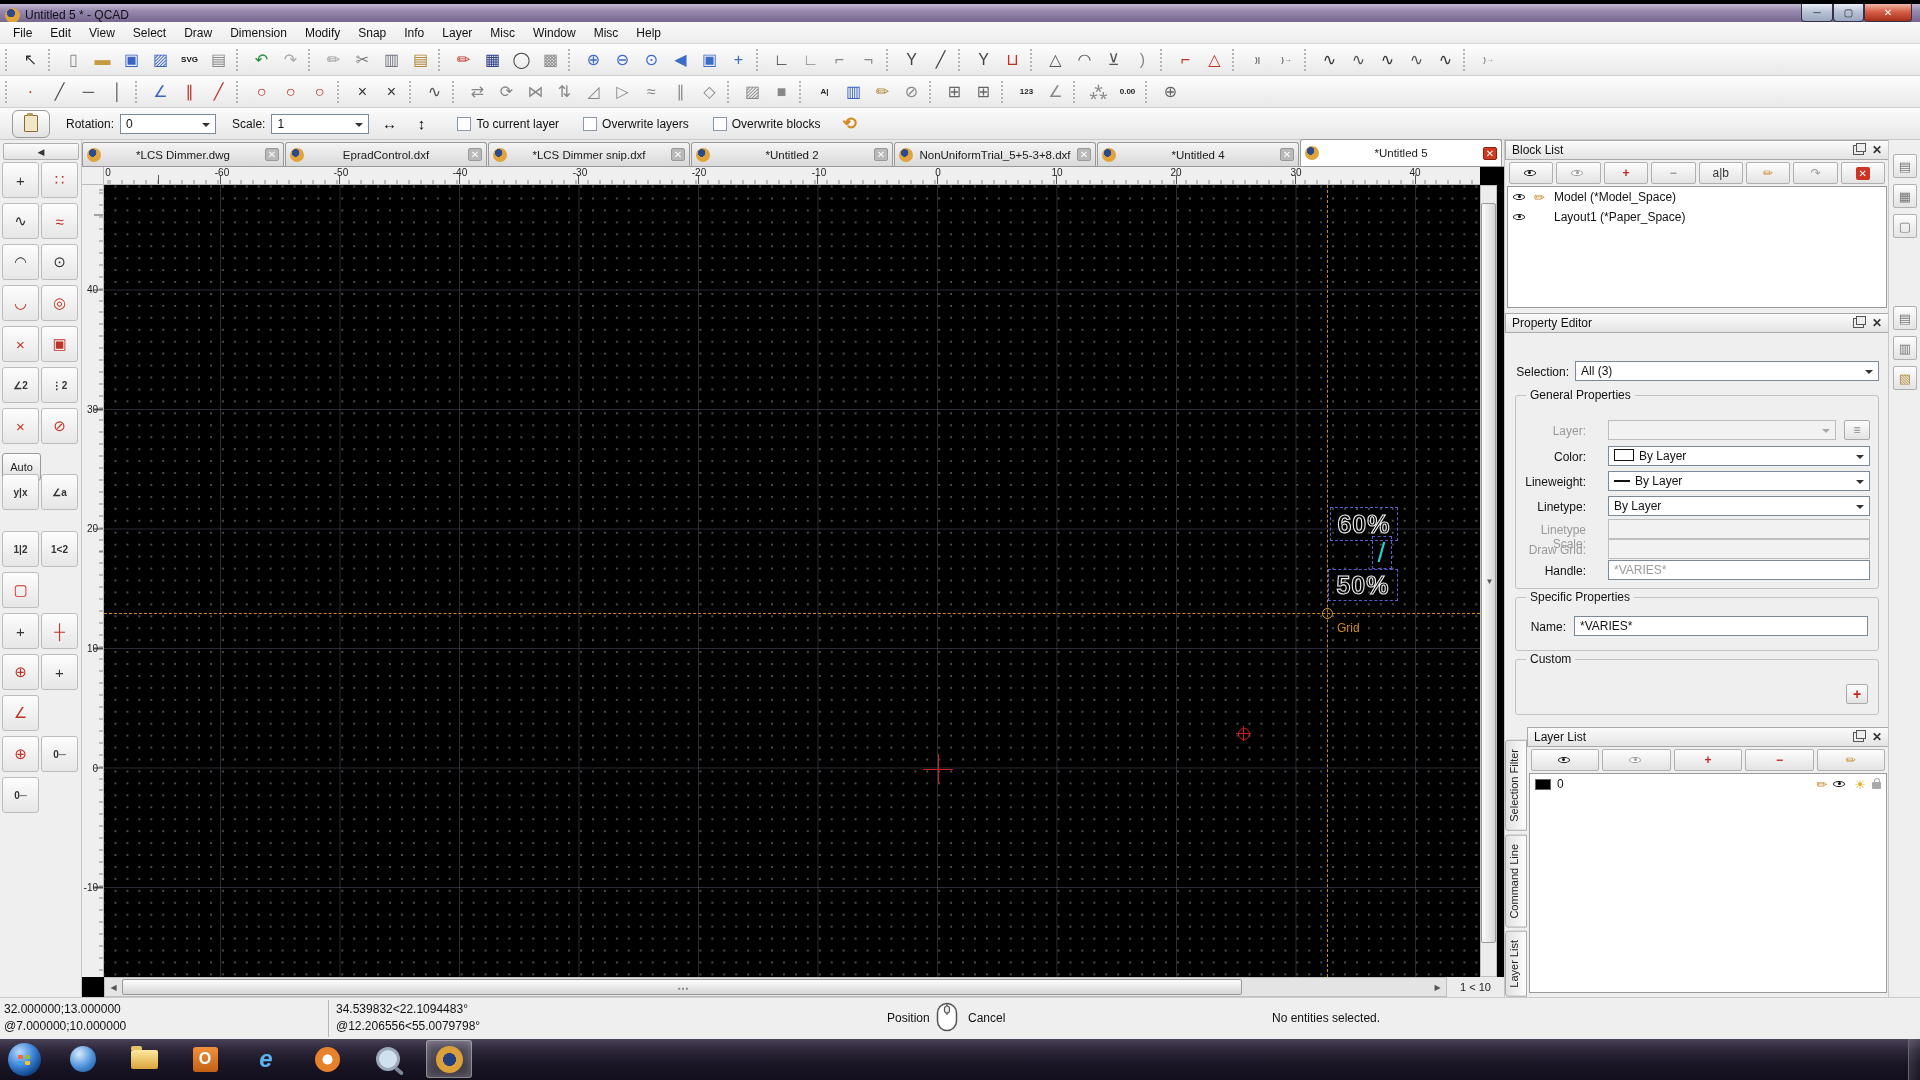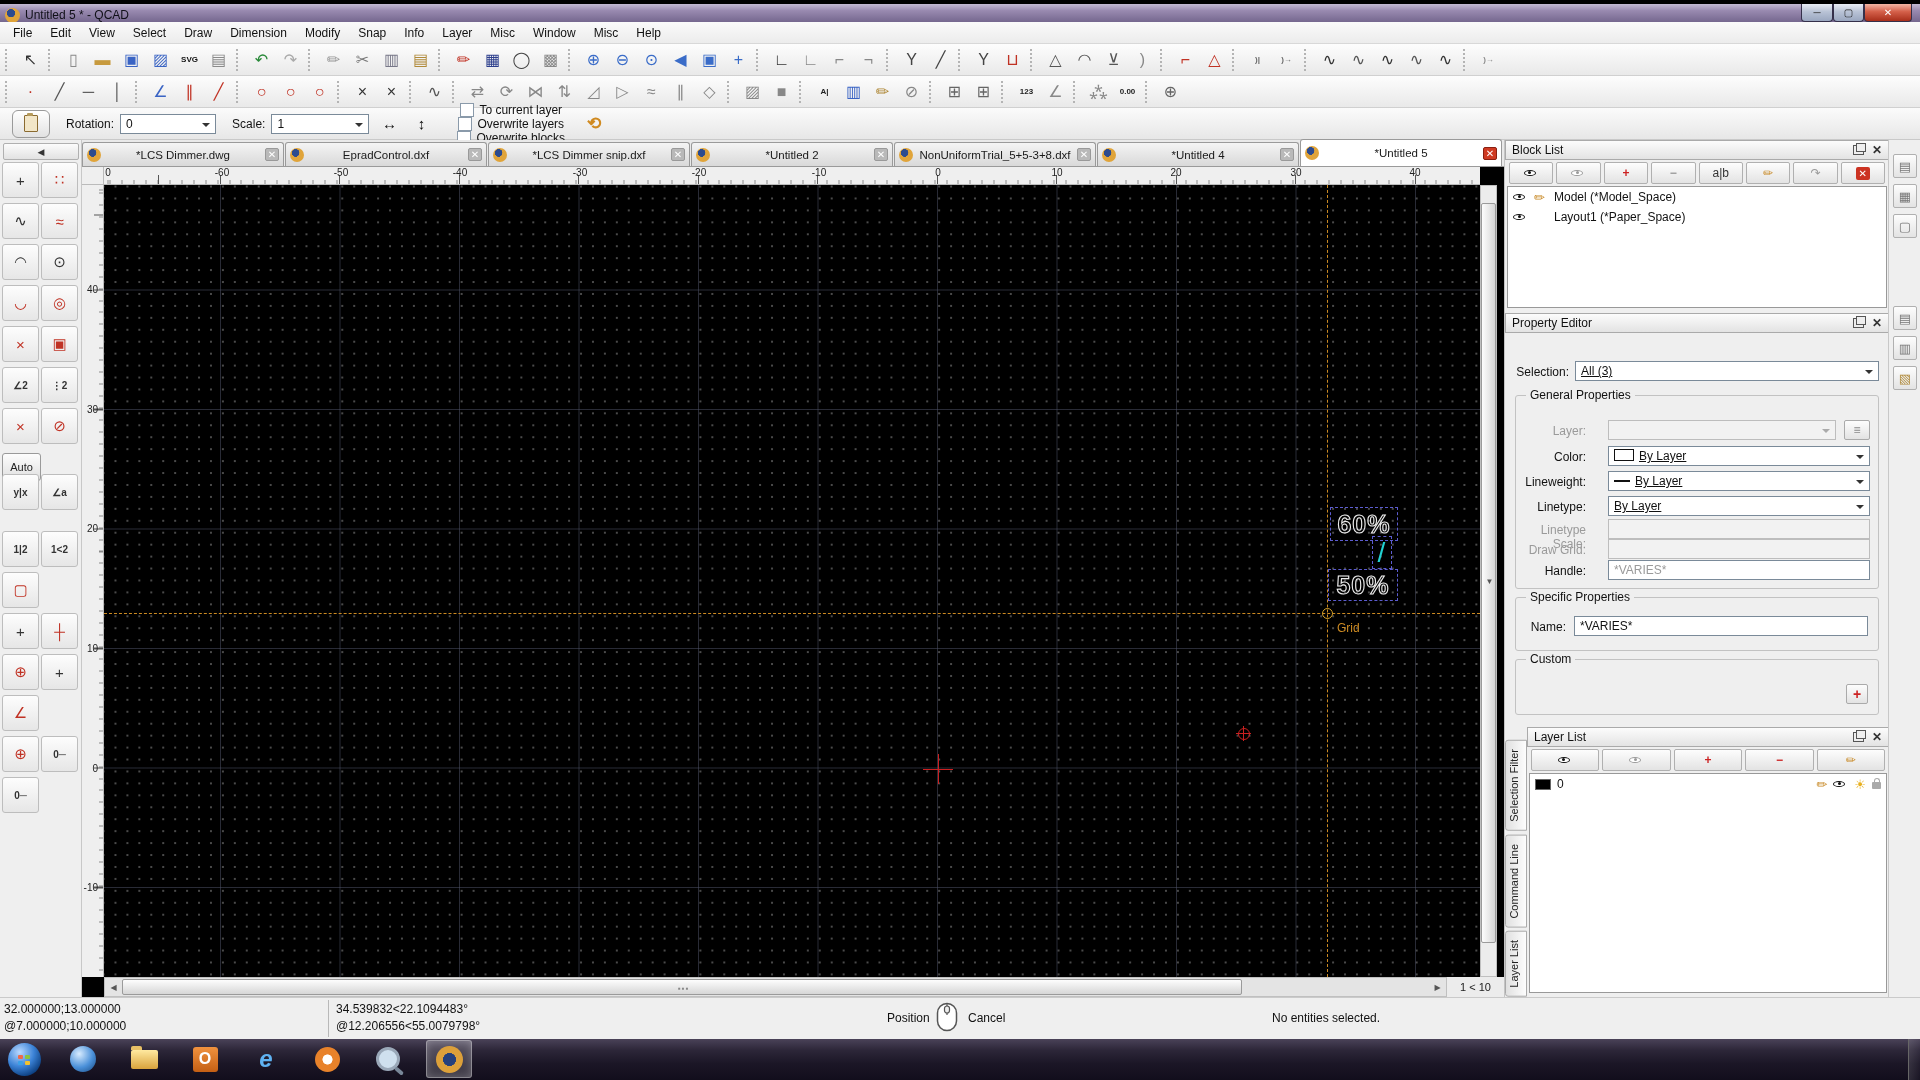--- a/index.html
+++ b/index.html
@@ -516,7 +516,7 @@
   <div class="combo" style="width:98px"><span>1</span></div>
   <div class="flipbtn">↔</div>
   <div class="flipbtn">↕</div>
-  <div id="optchecks" style="display:flex;align-items:center;flex-direction:column;">
+  <div id="optchecks" style="display:flex;align-items:center;">
       <label class="chk">
         <span class="box"></span>
         <span class="lbl">To current layer</span>

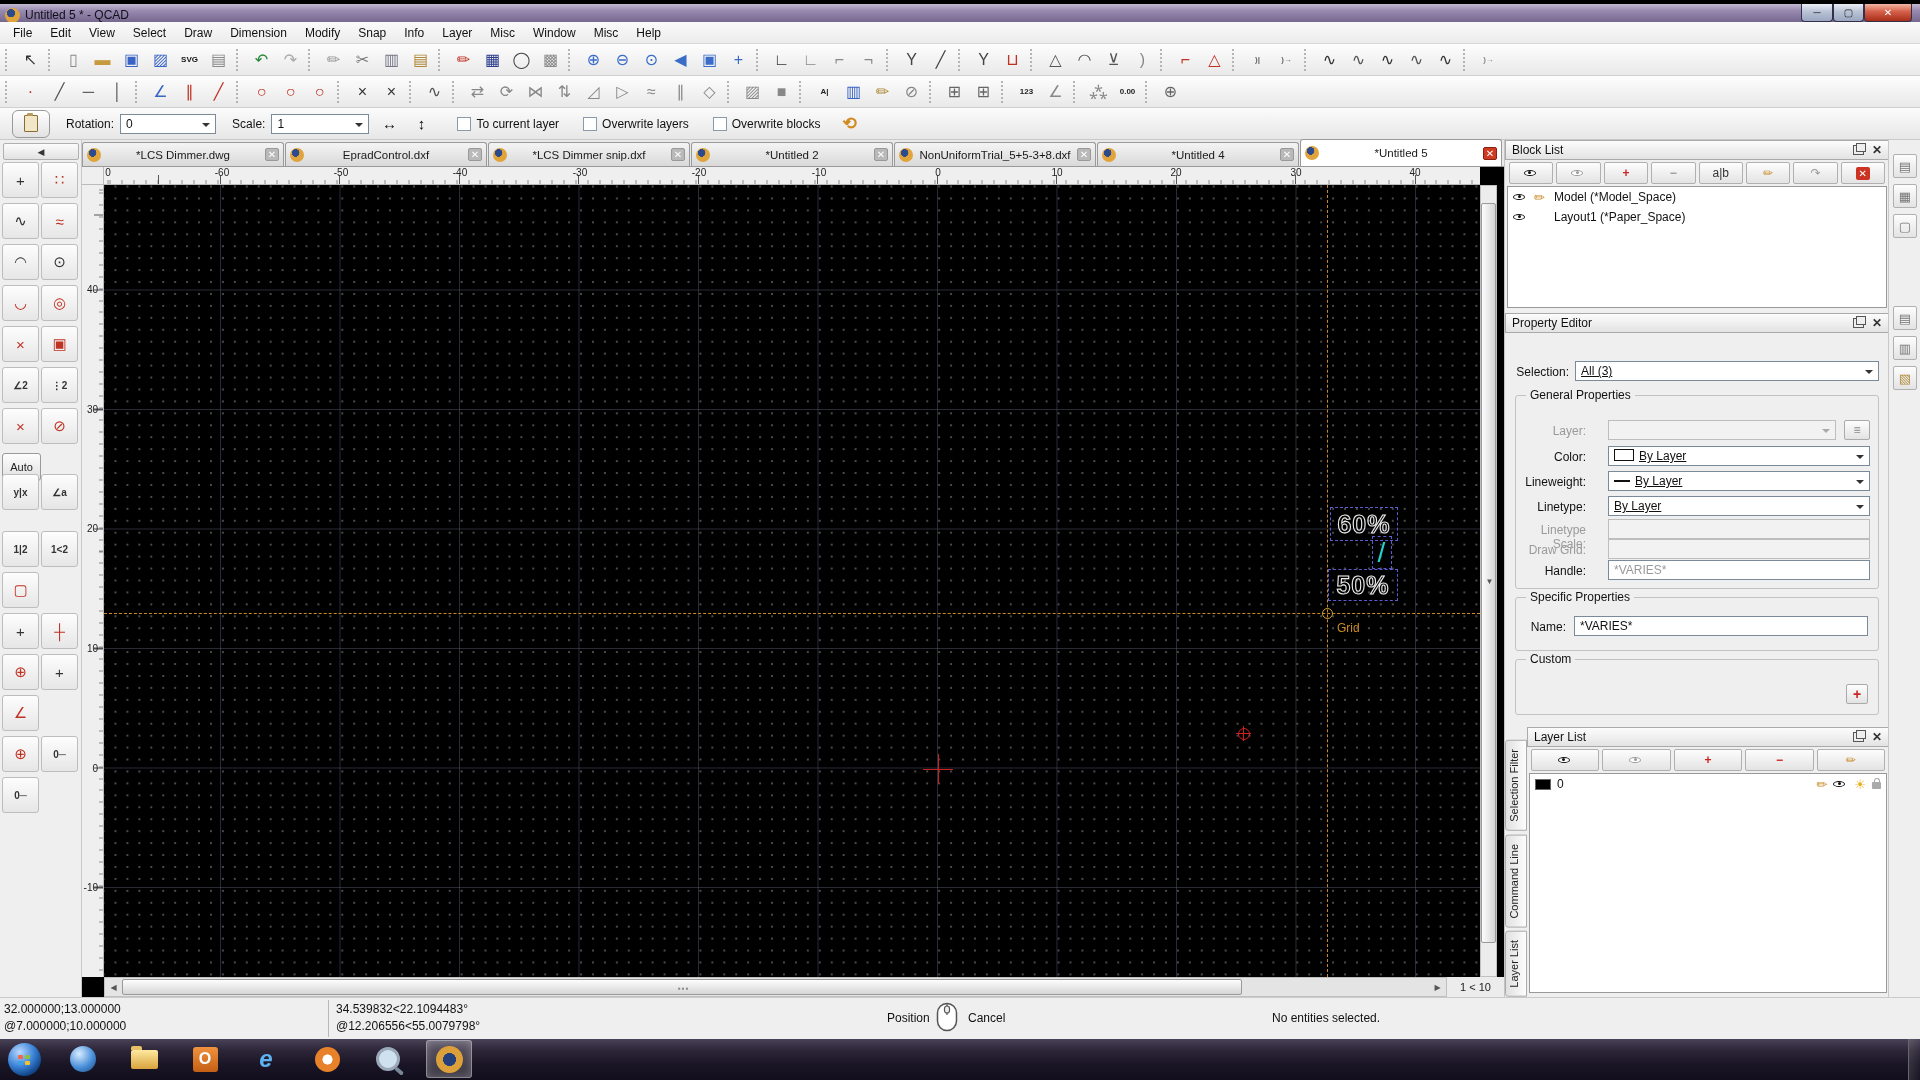--- a/index.html
+++ b/index.html
@@ -142,7 +142,7 @@
   .pelabel.dis{color:#9a9a9a;}
   .pefield{position:absolute;height:20px;box-sizing:border-box;border:1px solid #7a8a99;background:#fff;font-size:12px;padding:2px 4px 0 5px;}
   .pefield.dis{background:#f2f2f2;border-color:#bdbdbd;}
-  .pefield.combo2{padding-right:32px;text-decoration:underline;}
+  .pefield.combo2{padding-right:32px;}
   .pefield.combo2::after{content:"";position:absolute;right:5px;top:8px;border:4px solid transparent;border-top-color:#333;}
   .pefield.dis.combo2::after{border-top-color:#aaa;}
   .gbox{position:absolute;border:1px solid #c2c2c2;border-radius:3px;}

